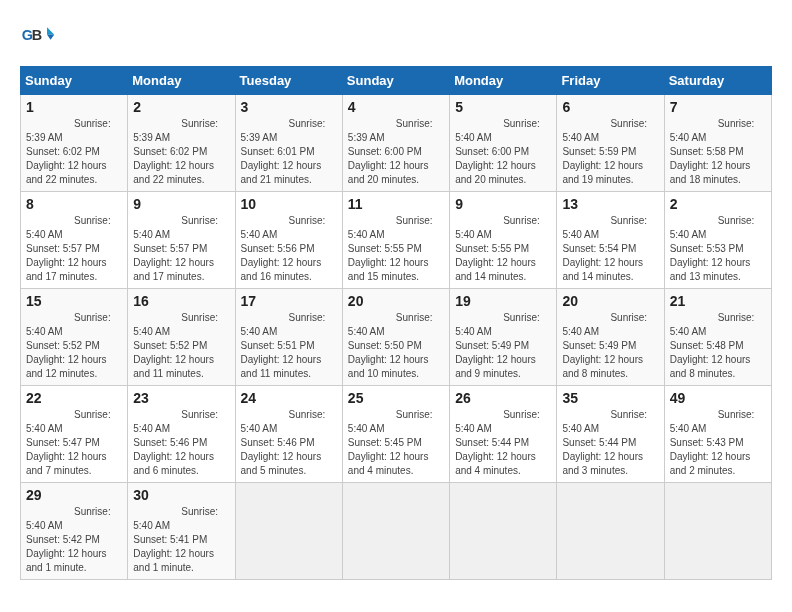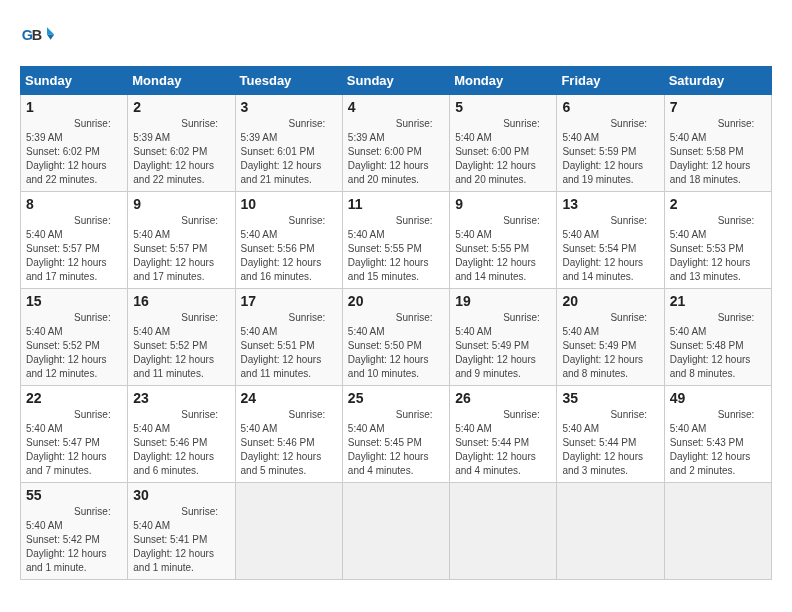--- a/index.html
+++ b/index.html
@@ -245,7 +245,7 @@
       </tr>
       <tr>
         <td>
-        <span class="day-num">55</span>
+        <span class="day-num">29</span>
         <span class="day-detail">Sunrise: 5:40 AM<br>Sunset: 5:42 PM<br>Daylight: 12 hours and 1 minute.</span>
       </td>
         <td>

